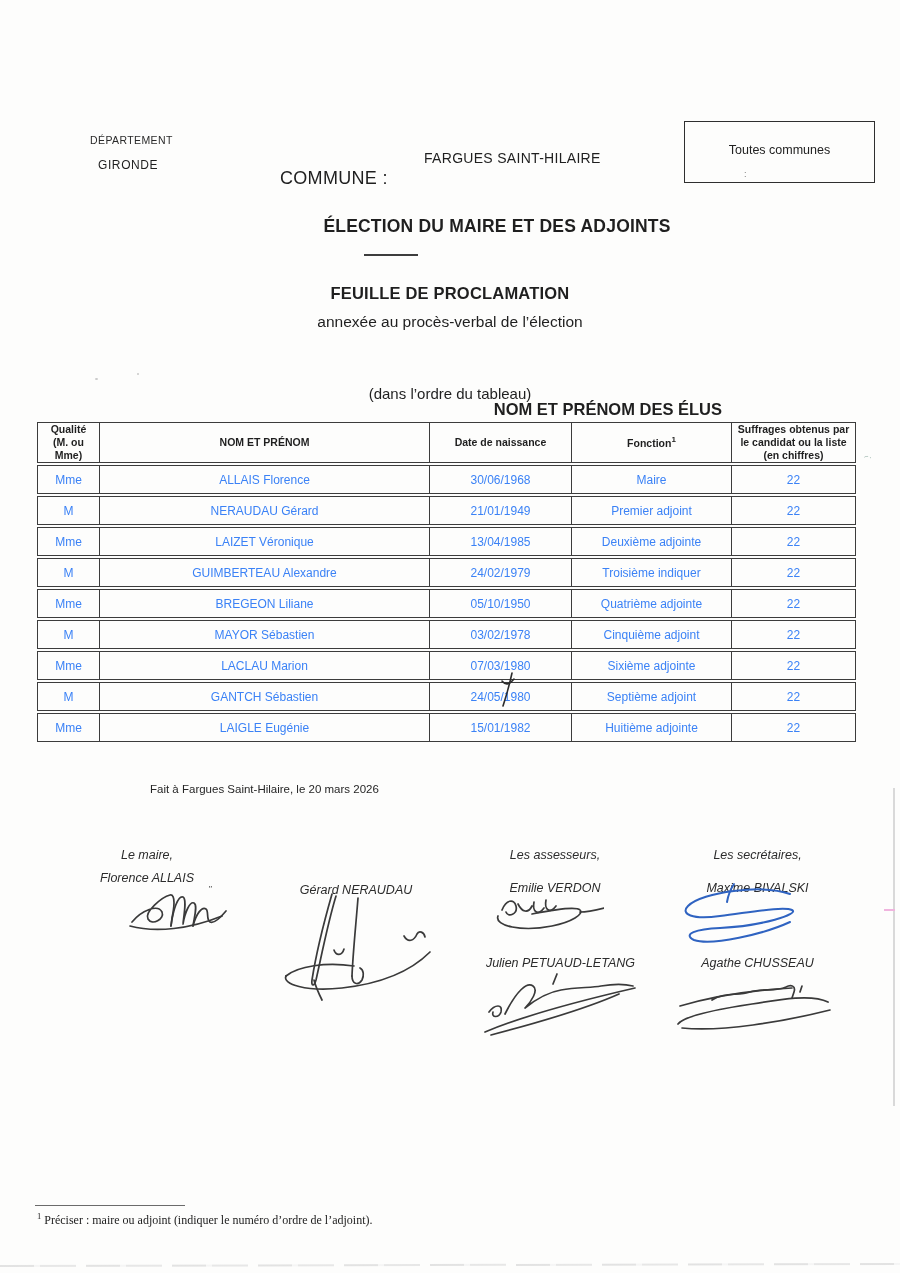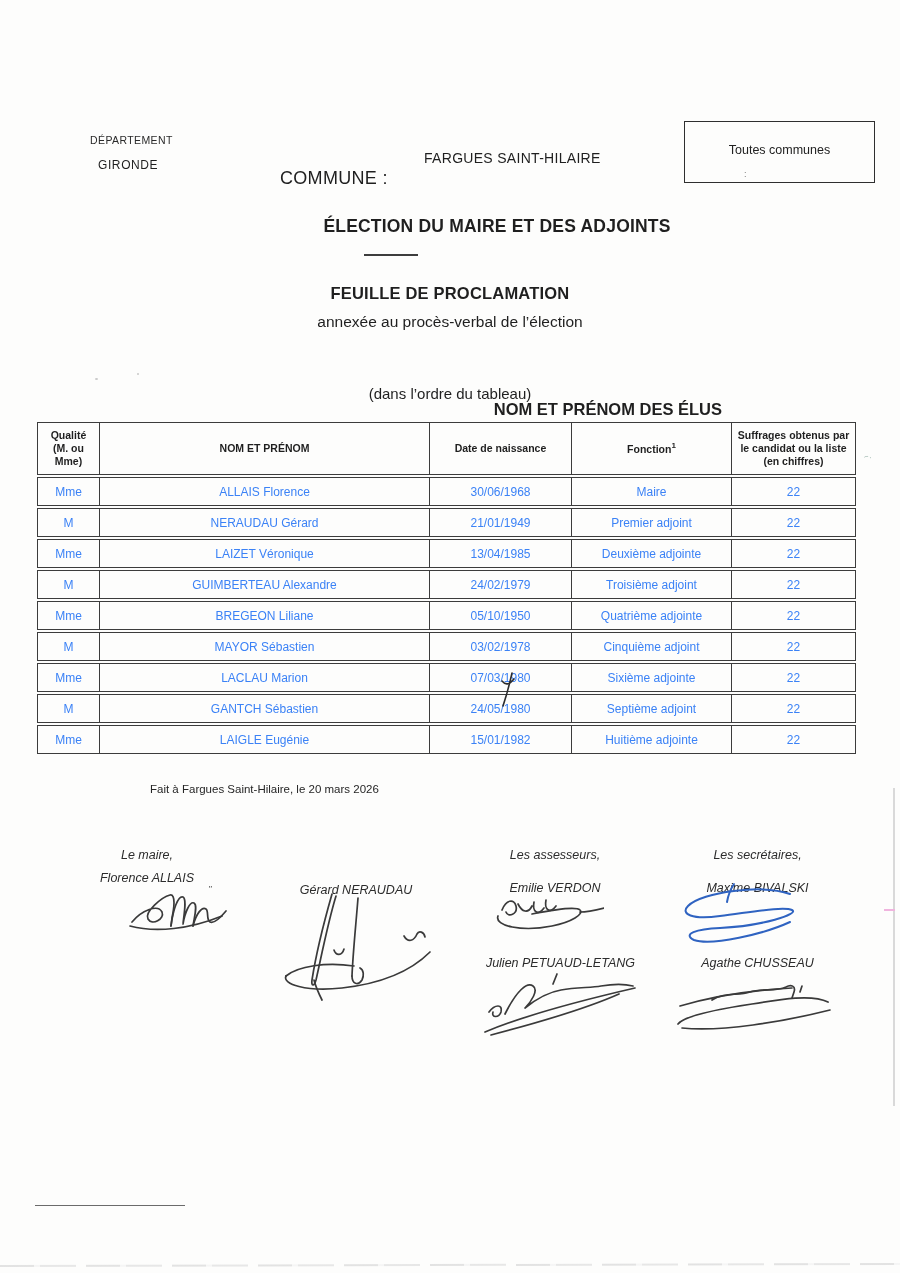--- a/index.html
+++ b/index.html
@@ -34,7 +34,7 @@
   table.elected{border-collapse:separate;border-spacing:0 2px;width:819px;table-layout:fixed;}
   table.elected th, table.elected td{
     border-top:1px solid #3c3c3c;border-bottom:1px solid #3c3c3c;border-right:1px solid #3c3c3c;
-    text-align:center;vertical-align:middle;padding:6px 3px;box-sizing:border-box;background:transparent;
+    text-align:center;vertical-align:middle;padding:0 3px;box-sizing:border-box;background:transparent;
   }
   table.elected th:first-child, table.elected td:first-child{border-left:1px solid #3c3c3c;}
   table.elected th{font-size:10.5px;font-weight:bold;line-height:1.25;height:36px;}

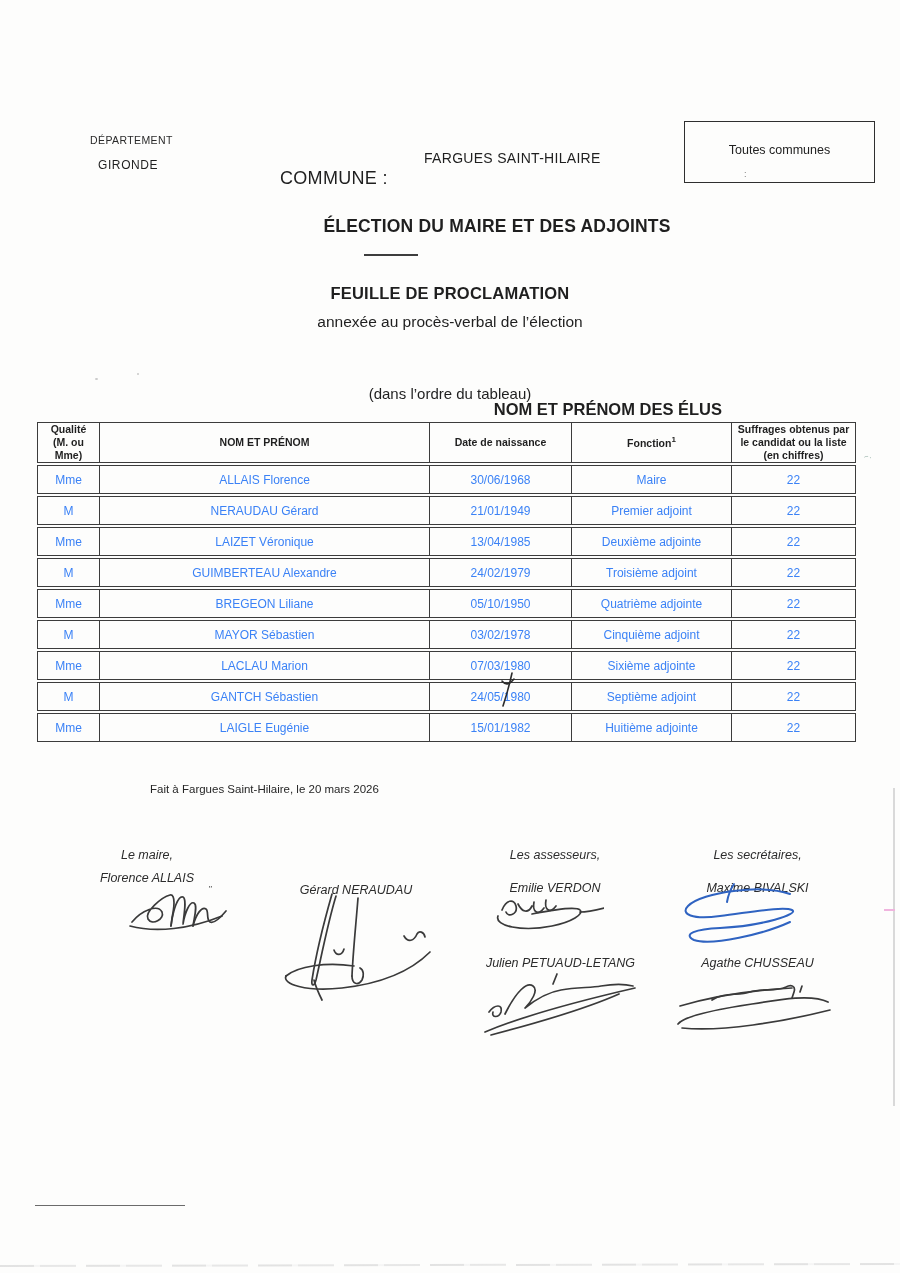--- a/index.html
+++ b/index.html
@@ -141,7 +141,7 @@
             <td>M</td>
             <td>GUIMBERTEAU Alexandre</td>
             <td>24/02/1979</td>
-            <td>Troisième adjoint</td>
+            <td>Troisième indiquer</td>
             <td>22</td>
           </tr>
           <tr>

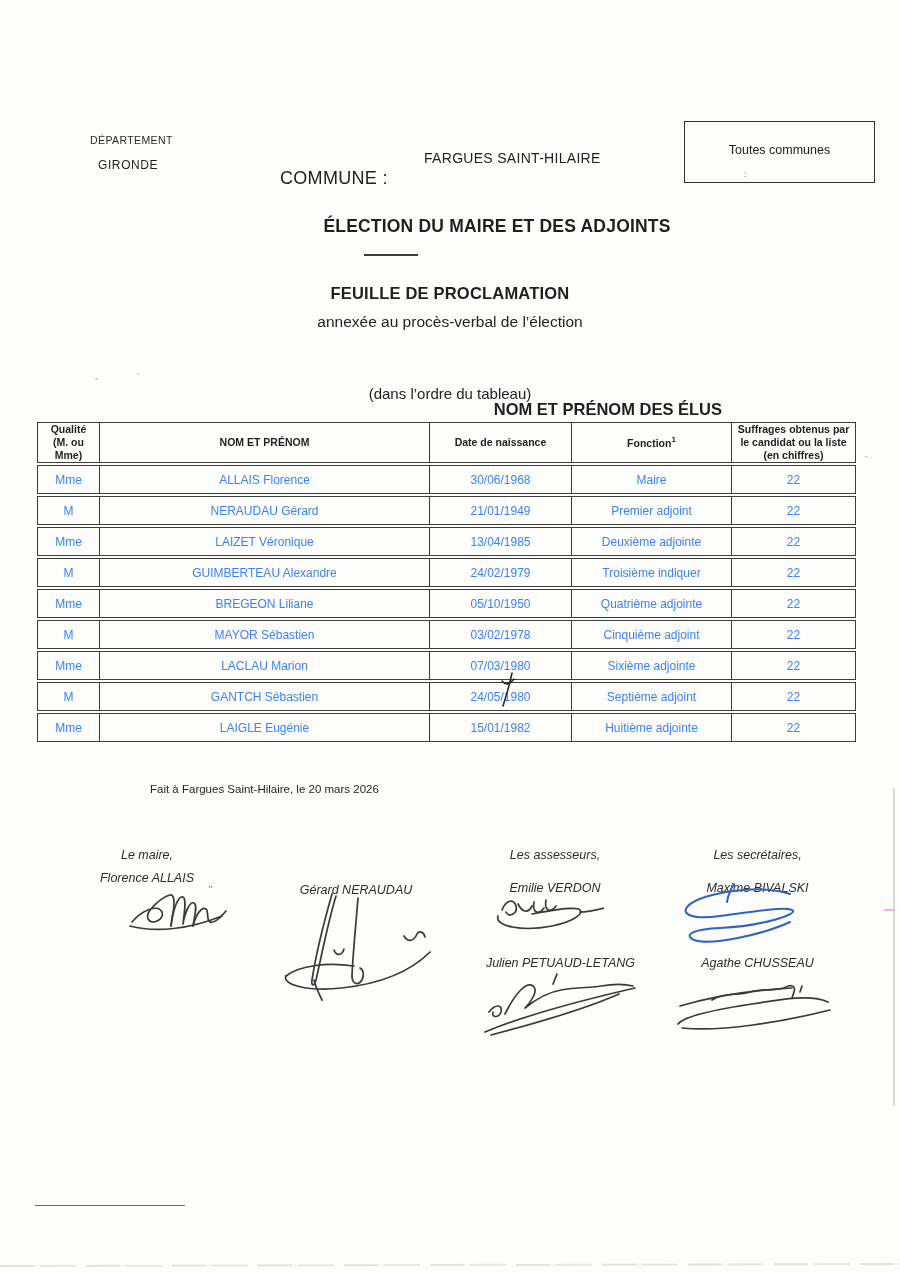--- a/index.html
+++ b/index.html
@@ -245,6 +245,7 @@
   </svg>
 
   <div class="abs footnote-rule"></div>
+  <div class="abs footnote"><sup>1</sup><span> Préciser : maire ou adjoint (indiquer le numéro d’ordre de l’adjoint).</span></div>
 
   <div class="abs edge-line"></div>
   <div class="abs pink-tick"></div>

